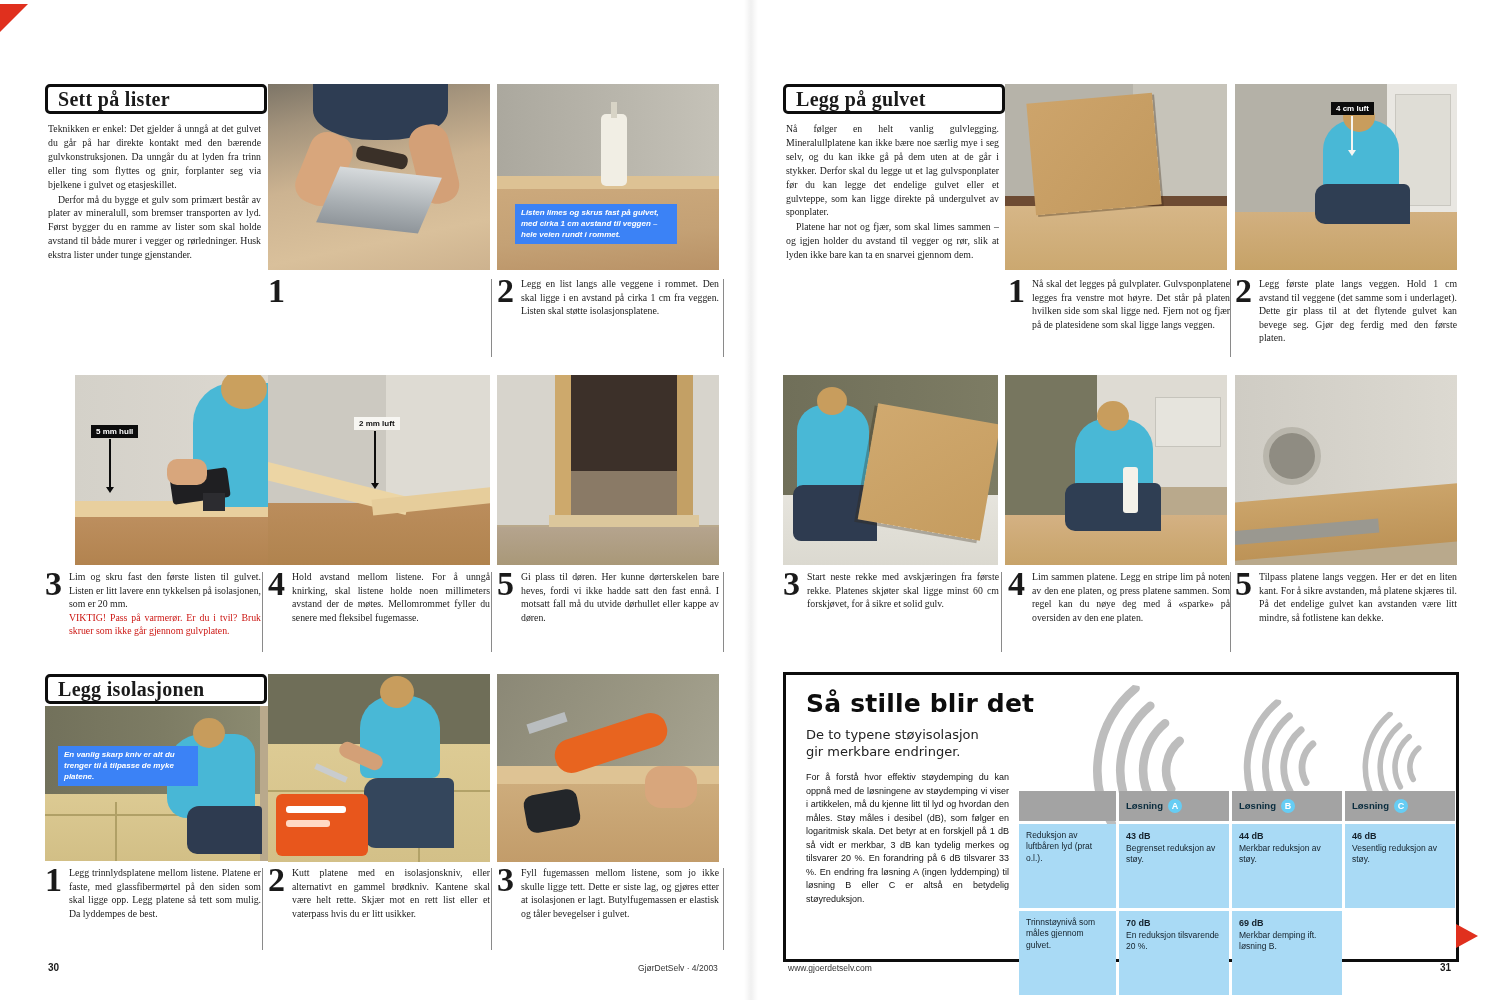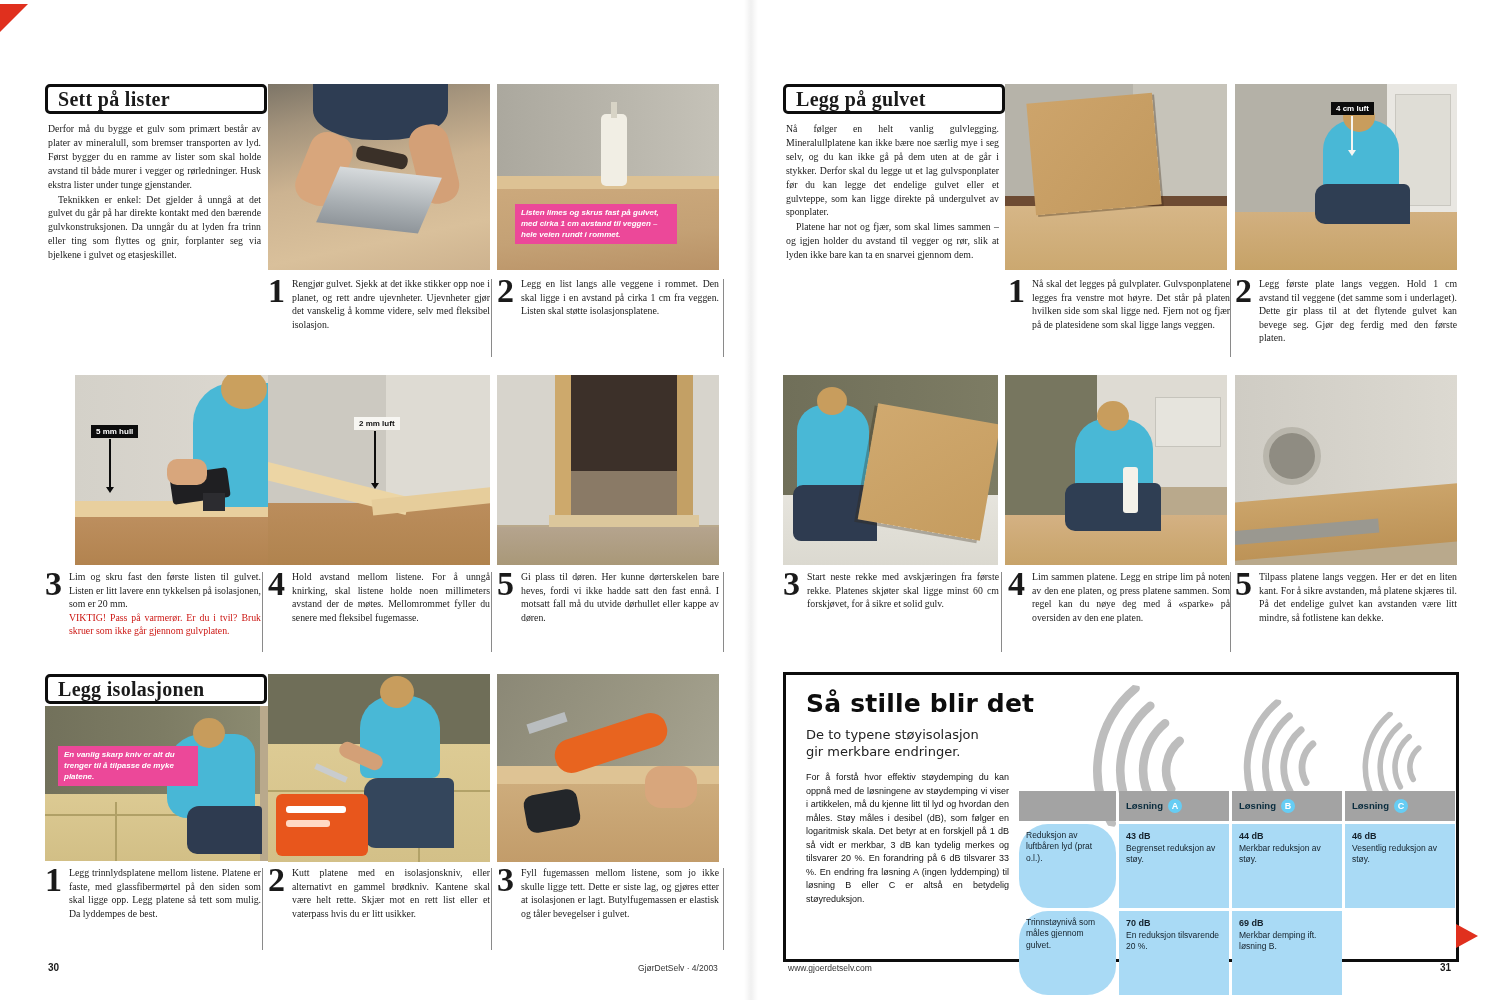--- a/index.html
+++ b/index.html
@@ -81,8 +81,8 @@
     <span>Sett på lister</span>
   </div>
   <div class="intro" style="left:48px;top:122px;width:213px;">
+    <p>Teknikken er enkel: Det gjelder å unngå at det gulvet du går på har direkte kontakt med den bærende gulvkonstruksjonen. Da unngår du at lyden fra trinn eller ting som flyttes og gnir, forplanter seg via bjelkene i gulvet og etasjeskillet.</p>
     <p>Derfor må du bygge et gulv som primært består av plater av mineralull, som bremser transporten av lyd. Først bygger du en ramme av lister som skal holde avstand til både murer i vegger og rørledninger. Husk ekstra lister under tunge gjenstander.</p>
-    <p>Teknikken er enkel: Det gjelder å unngå at det gulvet du går på har direkte kontakt med den bærende gulvkonstruksjonen. Da unngår du at lyden fra trinn eller ting som flyttes og gnir, forplanter seg via bjelkene i gulvet og etasjeskillet.</p>
   </div>
 
   <div class="ph" style="left:268px;top:84px;width:222px;height:186px;">

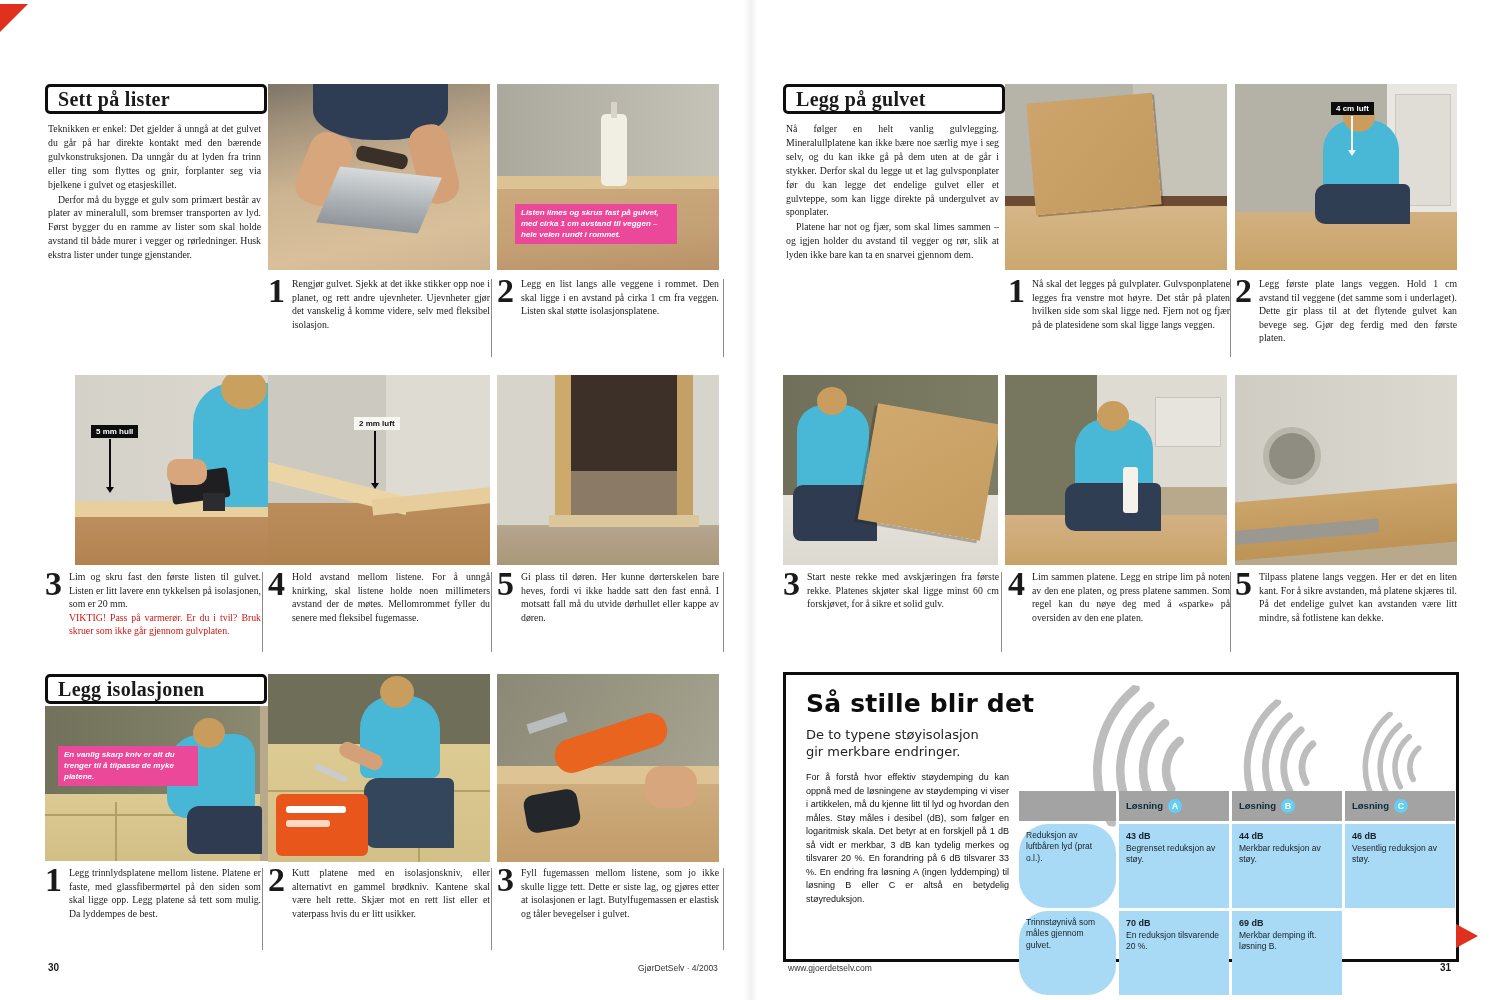--- a/index.html
+++ b/index.html
@@ -22,7 +22,7 @@
   .ph{position:absolute;overflow:hidden;background:#b9a98c;}
   .shape{position:absolute;}
   
-  .cap-black{position:absolute;background:#ec4899;color:#fff;
+  .cap-black{position:absolute;background:#3b82f6;color:#fff;
              font:bold italic 8px/1.35 "Liberation Sans", sans-serif;padding:4px 6px;}
   .lbl-black{position:absolute;background:#0c0c0c;color:#fff;
              font:bold 8px/1 "Liberation Sans", sans-serif;padding:2.5px 5px;white-space:nowrap;}

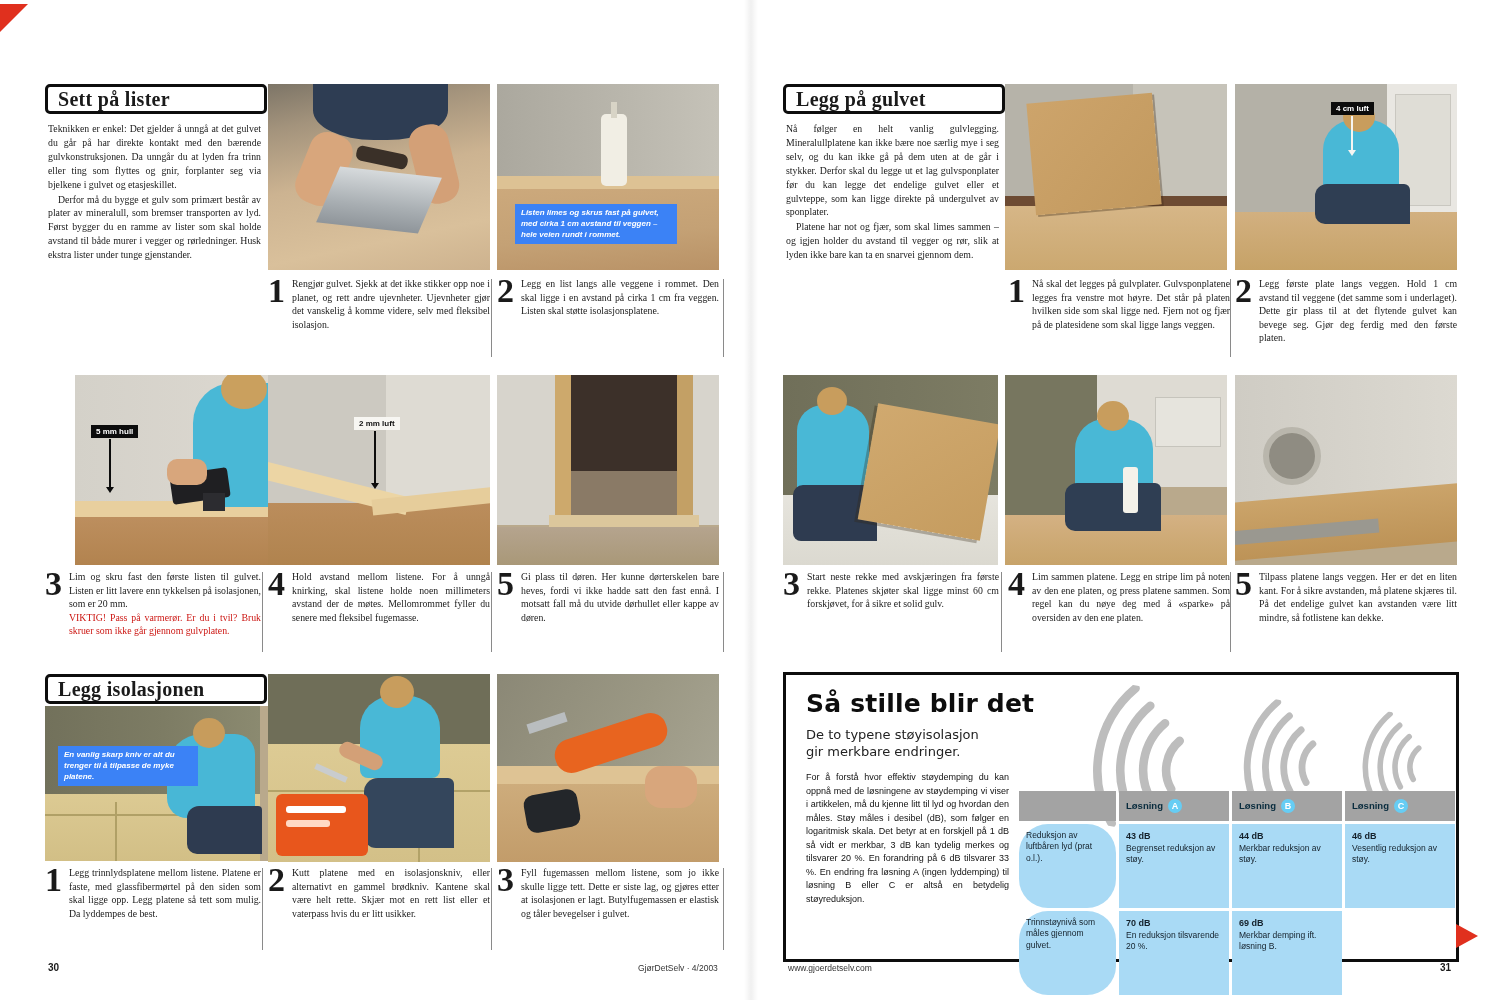--- a/index.html
+++ b/index.html
@@ -105,7 +105,6 @@
 
   <div class="step" style="left:268px;top:277px;width:222px;">
     <span class="num">1</span>
-    <span class="stext">Rengjør gulvet. Sjekk at det ikke stikker opp noe i planet, og rett andre ujevnheter. Ujevnheter gjør det vanskelig å komme videre, selv med fleksibel isolasjon.</span>
   </div>
   <div class="step" style="left:497px;top:277px;width:222px;">
     <span class="num">2</span>

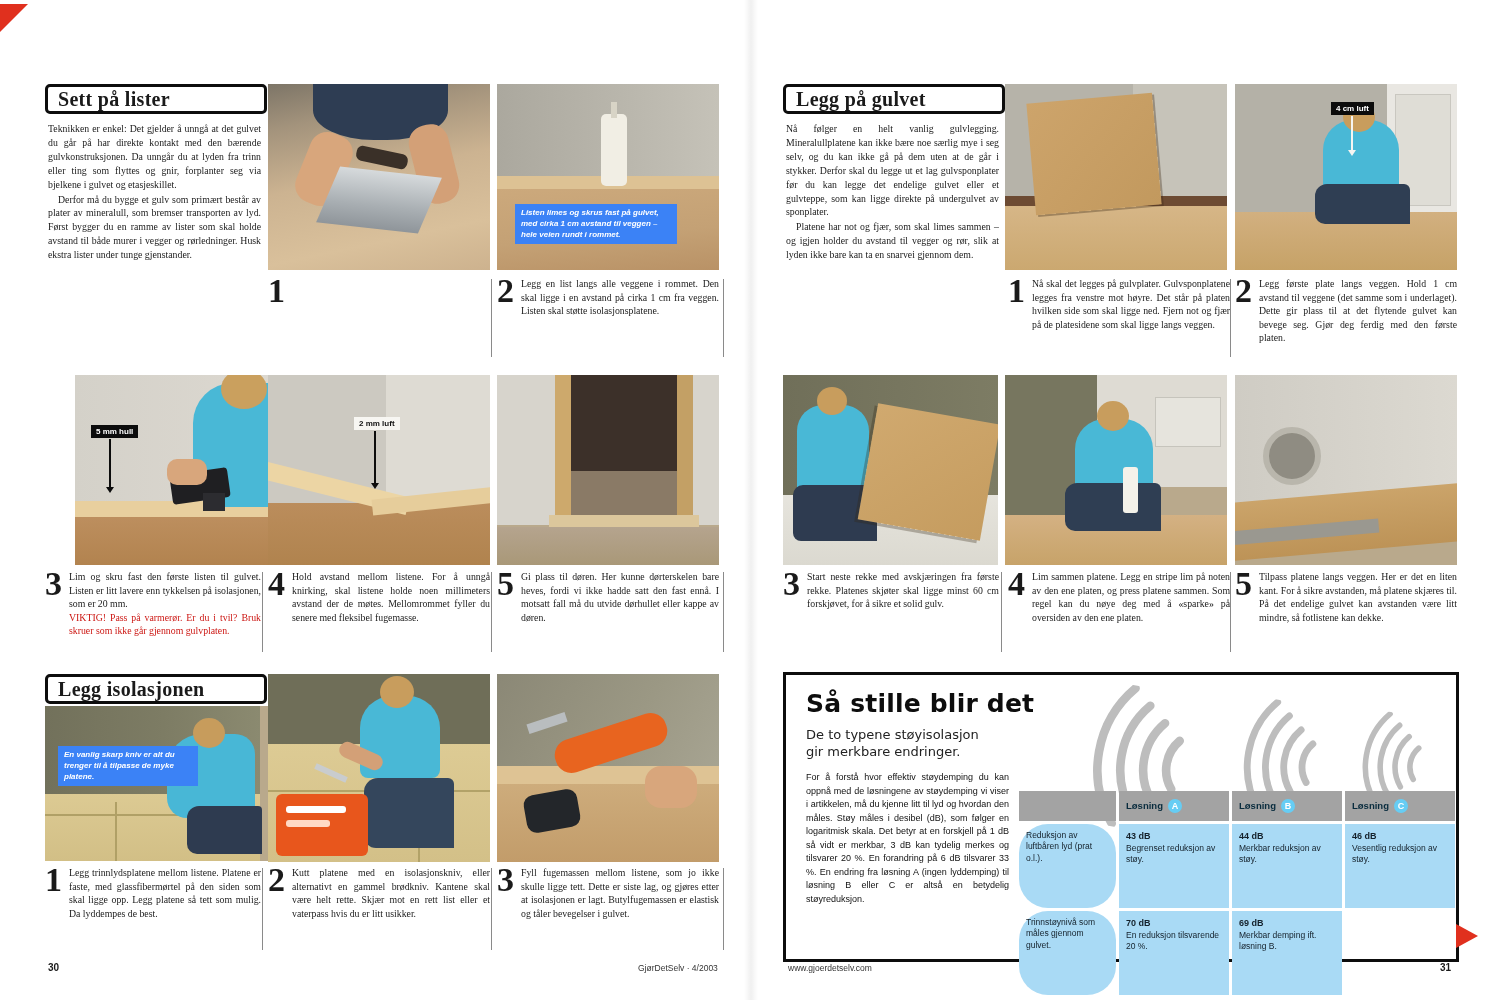--- a/index.html
+++ b/index.html
@@ -55,7 +55,7 @@
   .qc{background:#a9daf5;padding:6px 7px;color:#14212b;}
   .qc .db{font:bold 9px/1.4 "Liberation Sans", sans-serif;}
   .qc .desc{font:8.5px/1.35 "Liberation Sans", sans-serif;}
-  .qlabel{background:#a9daf5;padding:6px 7px;font:8.5px/1.35 "Liberation Sans", sans-serif;color:#14212b;border-radius:29px;}
+  .qlabel{background:#a9daf5;padding:6px 7px;font:8.5px/1.35 "Liberation Sans", sans-serif;color:#14212b;}
   
   .pgnum{position:absolute;font:bold 10px "Liberation Sans", sans-serif;}
   .foot{position:absolute;font:8.5px "Liberation Sans", sans-serif;color:#333;}

